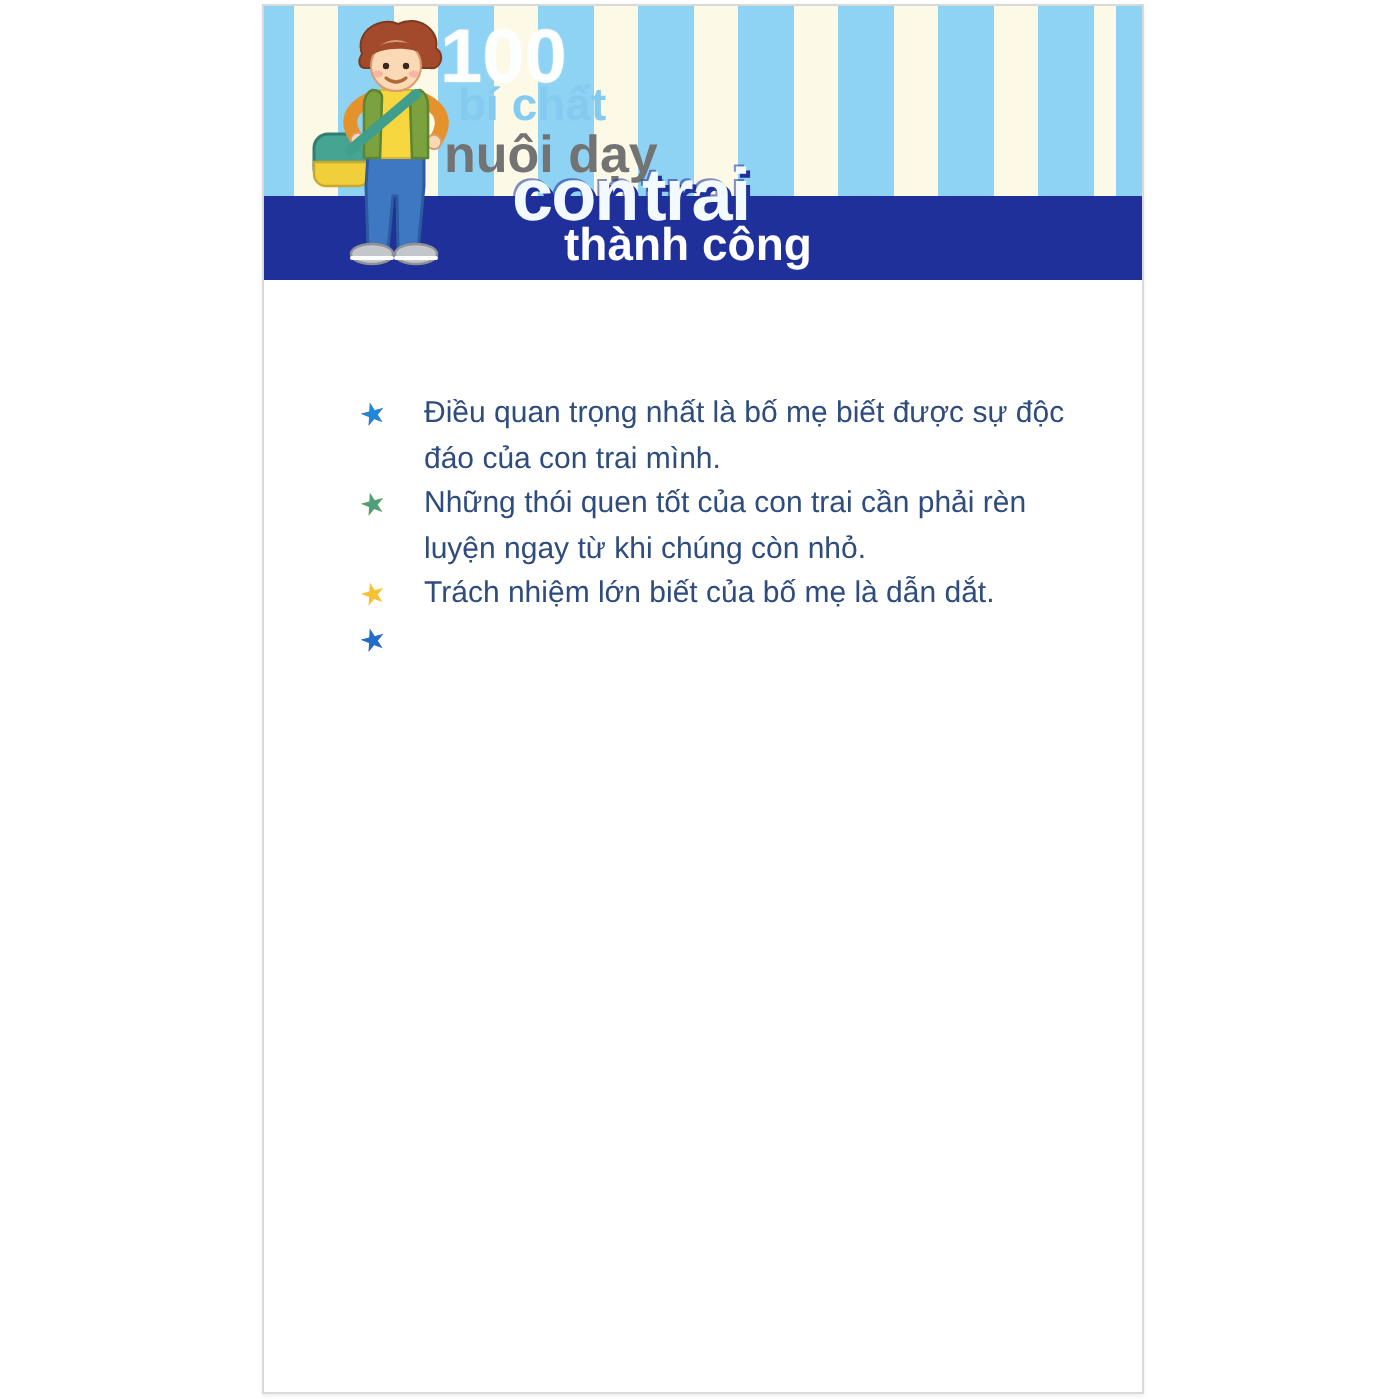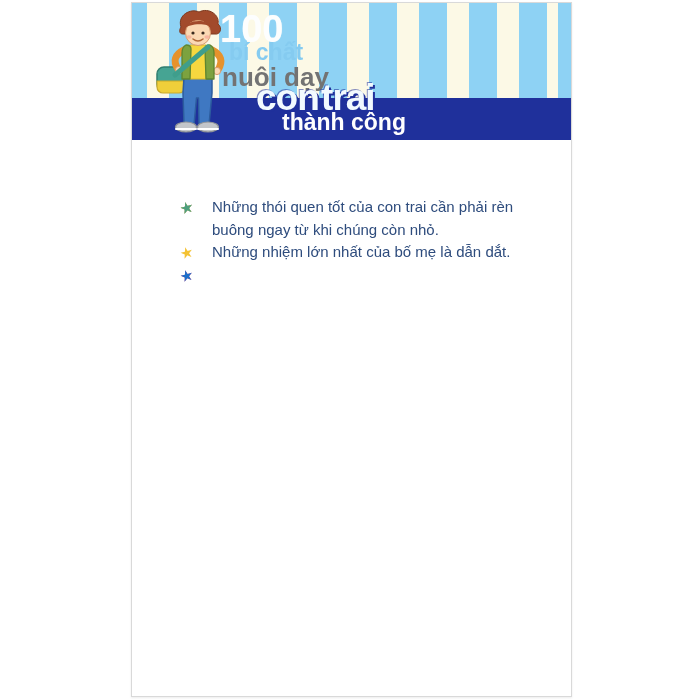--- a/index.html
+++ b/index.html
@@ -183,6 +183,7 @@
 
         <div class="bullet">
           <span class="star" style="color: rgb(30, 136, 216);">★</span>
+          <span>Điều quan trọng nhất là bố mẹ biết được sự độc đáo của con trai mình.</span>
         </div>
 
         <div class="bullet">

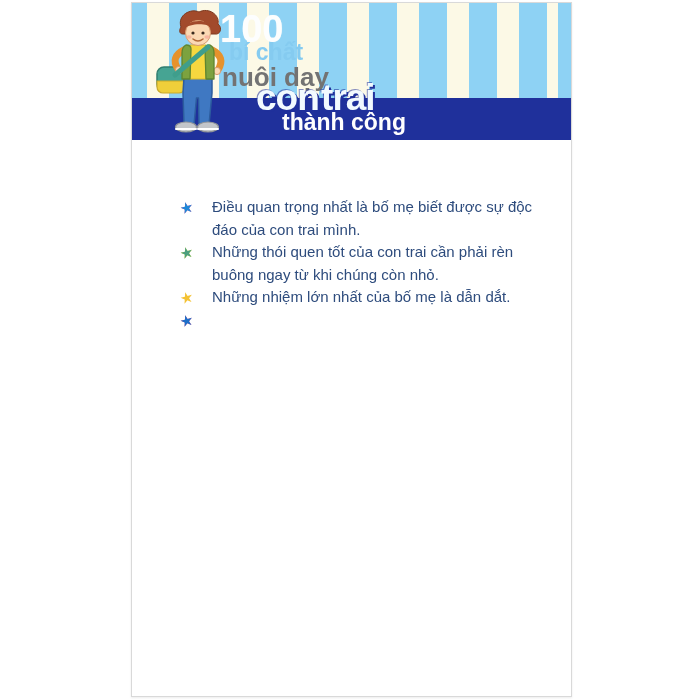--- a/index.html
+++ b/index.html
@@ -192,7 +192,7 @@
 
         <div class="bullet">
           <span class="star" style="color: rgb(77, 159, 126);">★</span>
-          <span>Những thói quen tốt của con trai cần phải rèn buông ngay từ khi chúng còn nhỏ.</span>
+          <span>Những thói quen tốt của con trai cần phải rèn luyện ngay từ khi chúng còn nhỏ.</span>
         </div>
 
         <div class="bullet">

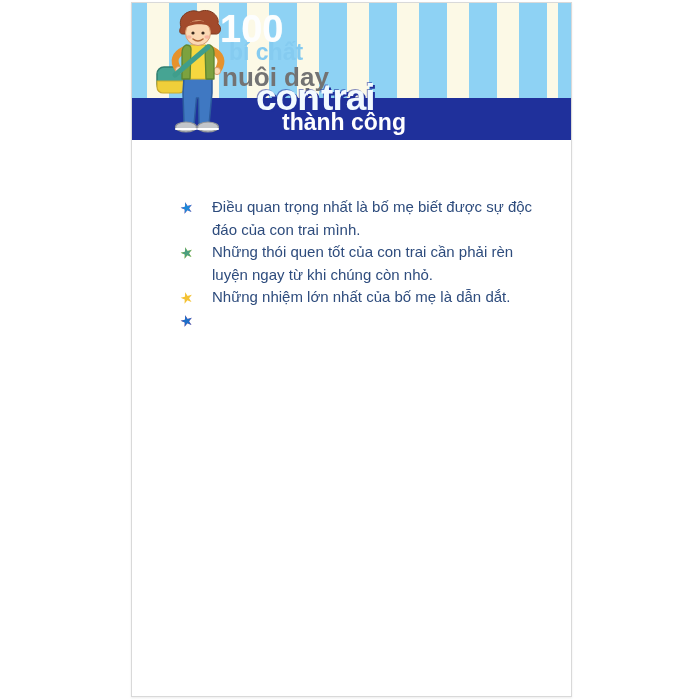--- a/index.html
+++ b/index.html
@@ -197,7 +197,7 @@
 
         <div class="bullet">
           <span class="star" style="color: rgb(244, 194, 51);">★</span>
-          <span>Những nhiệm lớn nhất của bố mẹ là dẫn dắt.</span>
+          <span>Trách nhiệm lớn biết của bố mẹ là dẫn dắt.</span>
         </div>
 
         <div class="bullet">

